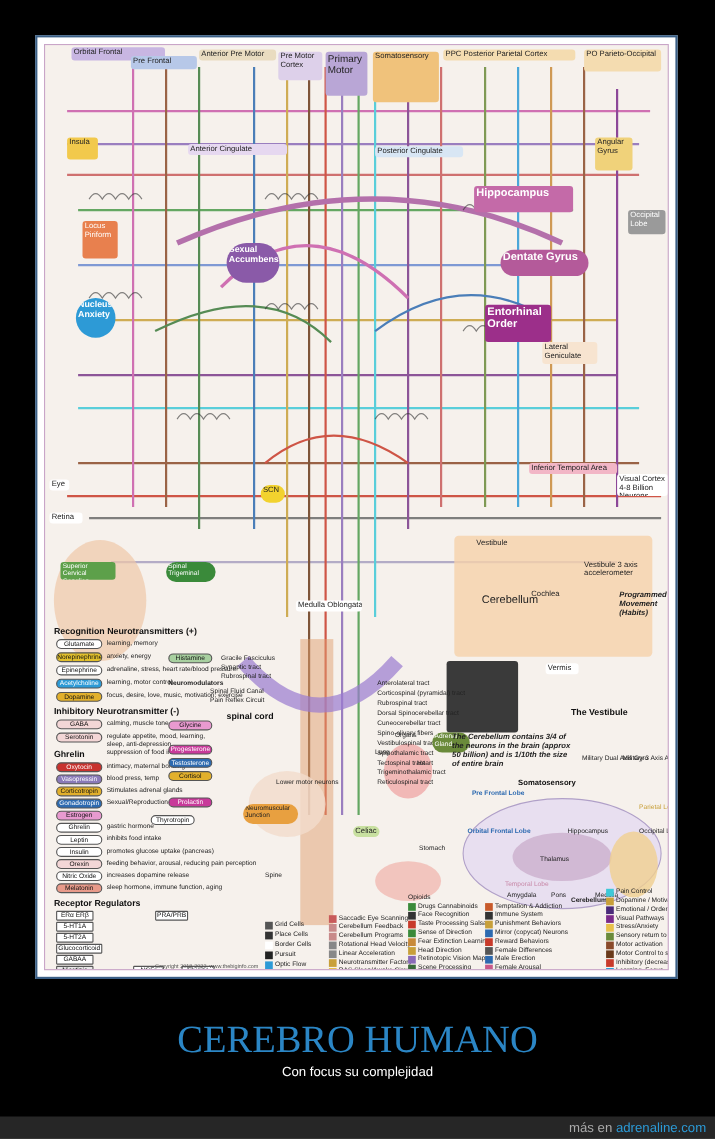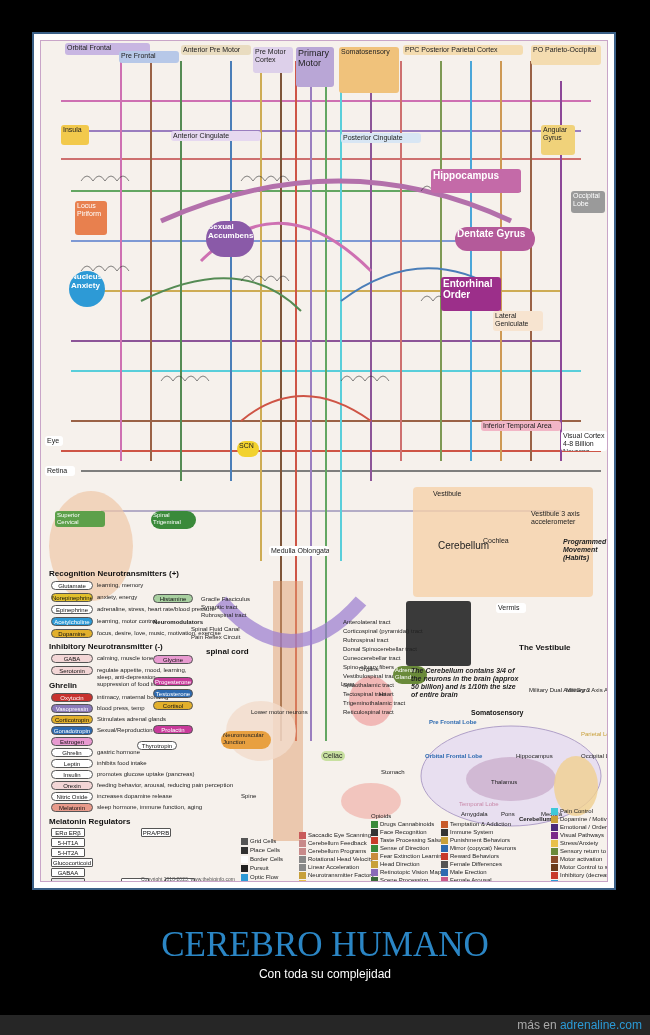--- a/index.html
+++ b/index.html
@@ -208,7 +208,7 @@
     <div class="pill" style="left:112px;top:684px;width:40px;background:#c83a9a;color:#fff;">Prolactin</div>
     <div class="pill" style="left:96px;top:700px;width:40px;background:#ffffff;">Thyrotropin</div>
 
-    <div class="legend-title" style="left:8px;top:776px;">Melatonin Regulators</div>
+    <div class="legend-title" style="left:8px;top:776px;">Receptor Regulators</div>
     <div class="pill" style="left:10px;top:787px;width:34px;border-radius:1px;background:#fff;">ERα ERβ</div>
     <div class="pill" style="left:10px;top:797px;width:34px;border-radius:1px;background:#fff;">5-HT1A</div>
     <div class="pill" style="left:10px;top:807px;width:34px;border-radius:1px;background:#fff;">5-HT2A</div>

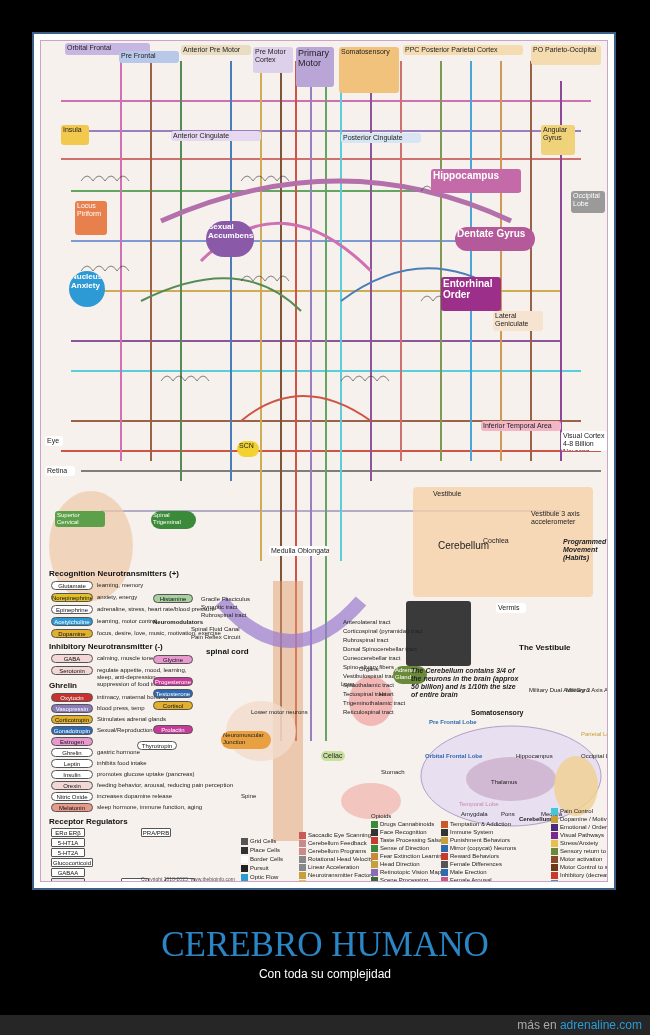--- a/index.html
+++ b/index.html
@@ -403,7 +403,7 @@
 </div>
 
 <div class="caption">CEREBRO HUMANO</div>
-<div class="subtitle">Con toda su complejidad</div>
+<div class="subtitle">Con focus su complejidad</div>
 
 <div class="footer">
   <div class="footer-text">

